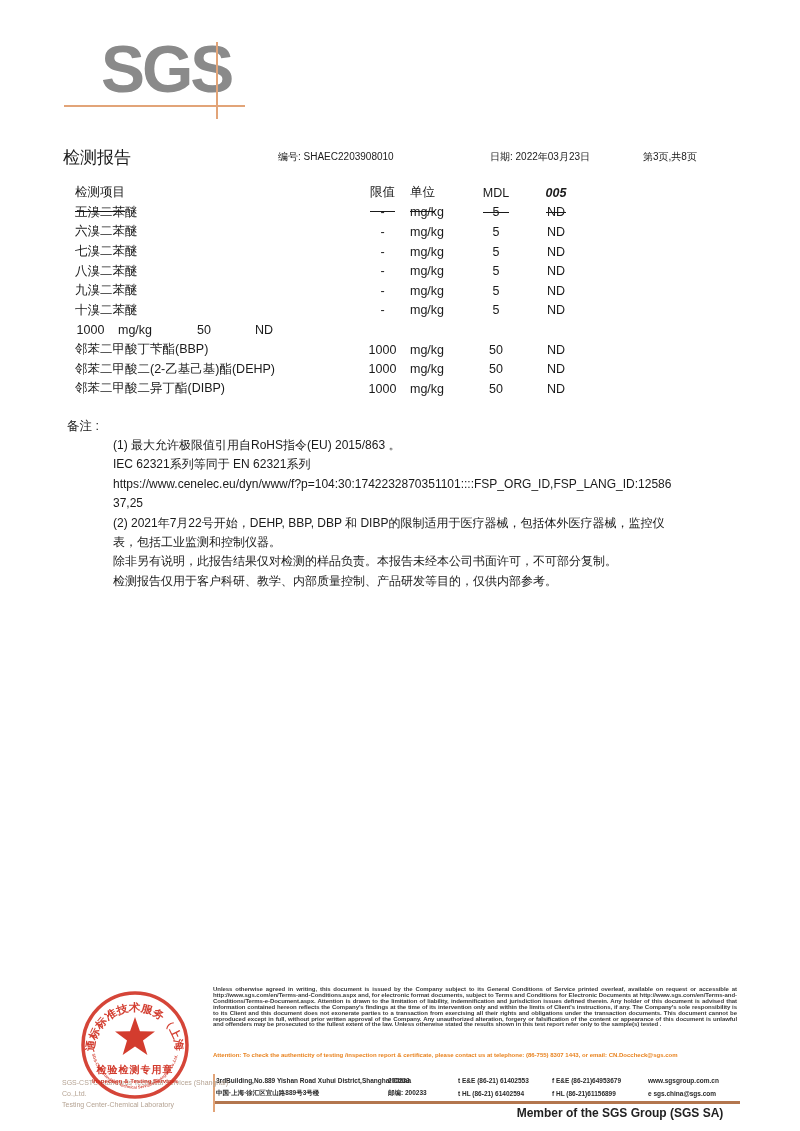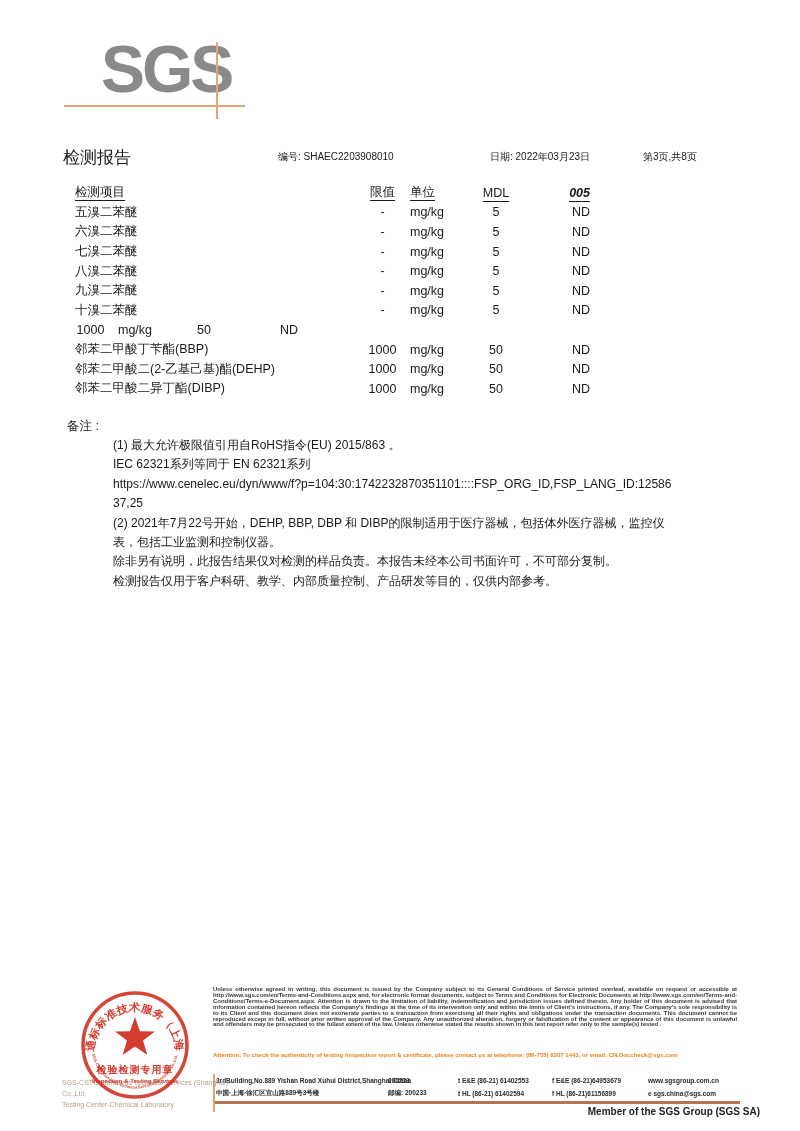--- a/index.html
+++ b/index.html
@@ -27,7 +27,7 @@
   .c-unit { width: 60px; }
   .c-mdl { width: 52px; text-align: center; }
   .c-res { width: 68px; text-align: right; }
-  .th-u { border-bottom: 1px solid #1a1a1a; padding-bottom: 1px; }
+  .th-u { border-bottom: 1px solid #1a1a1a; padding-bottom: 12px; }
   .th-italic { font-style: italic; font-weight: 700; }
 
   

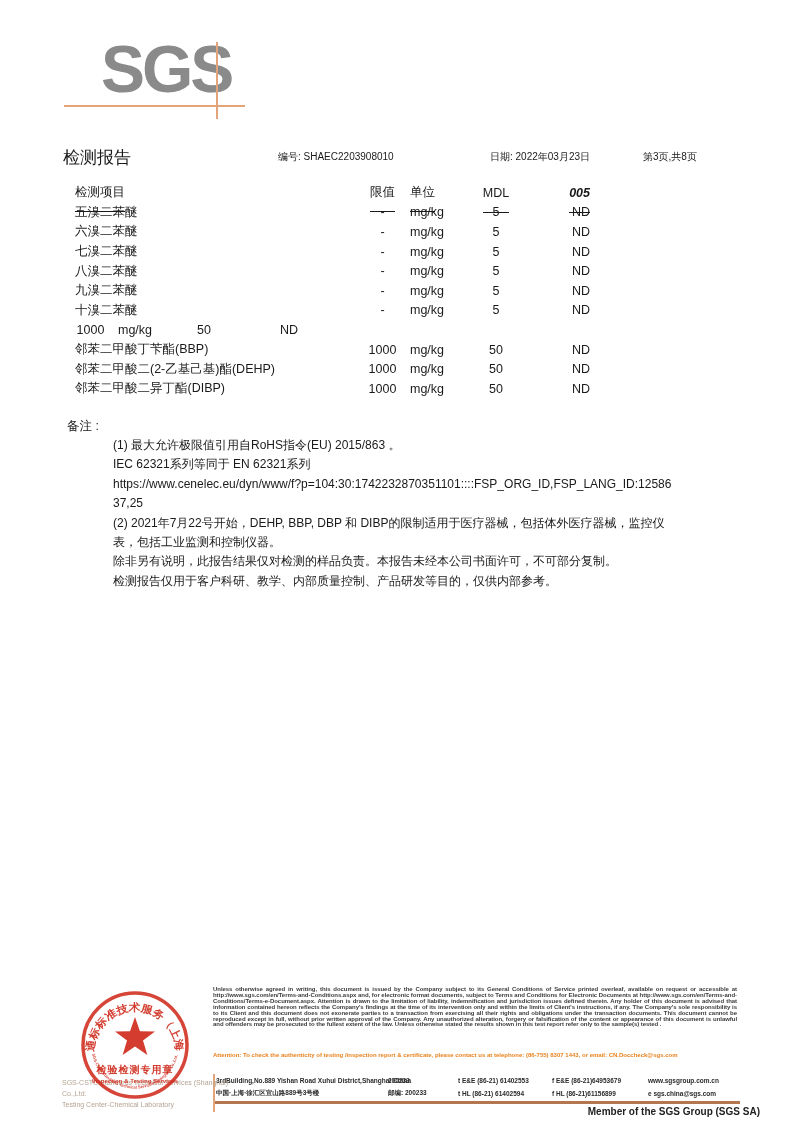--- a/index.html
+++ b/index.html
@@ -26,7 +26,7 @@
   .c-limit { width: 55px; text-align: center; }
   .c-unit { width: 60px; }
   .c-mdl { width: 52px; text-align: center; }
-  .c-res { width: 68px; text-align: right; }
+  .c-res { width: 68px; text-align: center; }
   .th-u { border-bottom: 1px solid #1a1a1a; padding-bottom: 12px; }
   .th-italic { font-style: italic; font-weight: 700; }
 

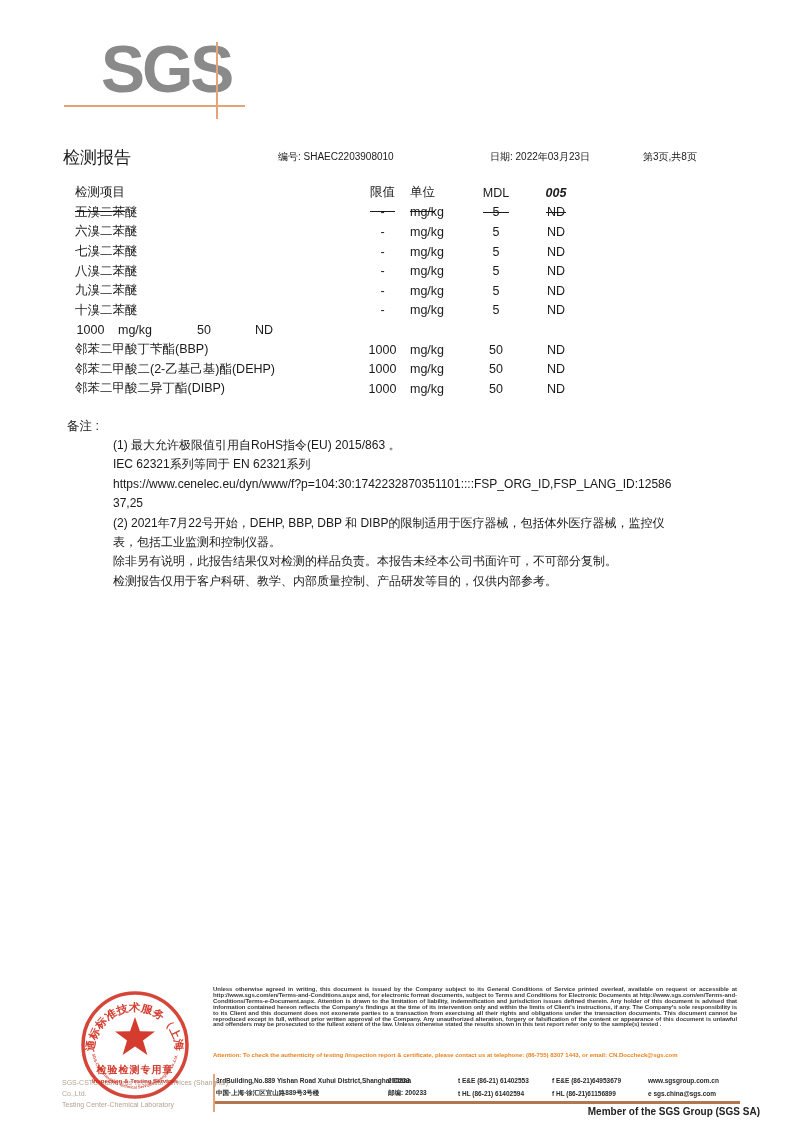--- a/index.html
+++ b/index.html
@@ -54,8 +54,8 @@
 
   .v-orange { position: absolute; left: 213px; top: 1074px; width: 2px; height: 38px; background: #e2a478; }
   .h-brown  { position: absolute; left: 215px; top: 1101px; width: 525px; height: 3px; background: #b3764e; }
-  .member { position: absolute; left: 480px; top: 1106px; width: 280px; text-align: right;
-            font-size: 10px; font-weight: 700; color: #222; }
+  .member { position: absolute; left: 480px; top: 1106px; width: 280px; text-align: center;
+            font-size: 12px; font-weight: 700; color: #222; }
 </style>
 </head>
 <body>

